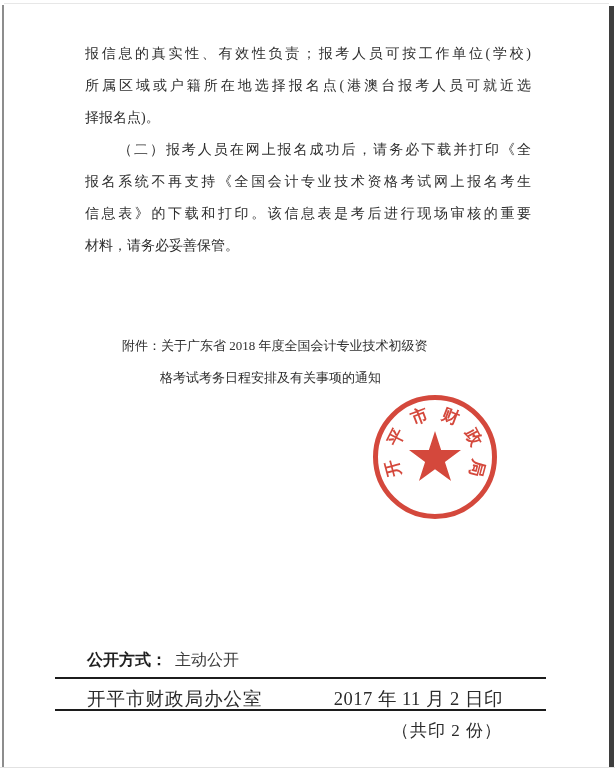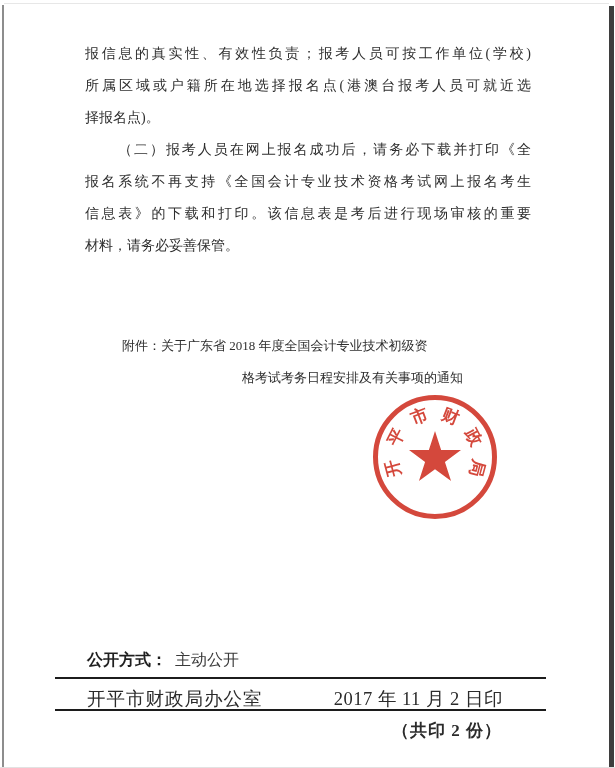--- a/index.html
+++ b/index.html
@@ -22,7 +22,7 @@
   
   .attachment{position:absolute;left:85px;top:330px;width:460px;font-size:13px;line-height:32px;}
   .att-l1{padding-left:37px;white-space:nowrap;}
-  .att-l2{padding-left:75px;white-space:nowrap;text-align:center;}
+  .att-l2{padding-left:75px;white-space:nowrap;}
 
   
   .seal-date{position:absolute;left:372px;top:492px;font-size:19px;letter-spacing:.5px;color:#222;white-space:nowrap;}

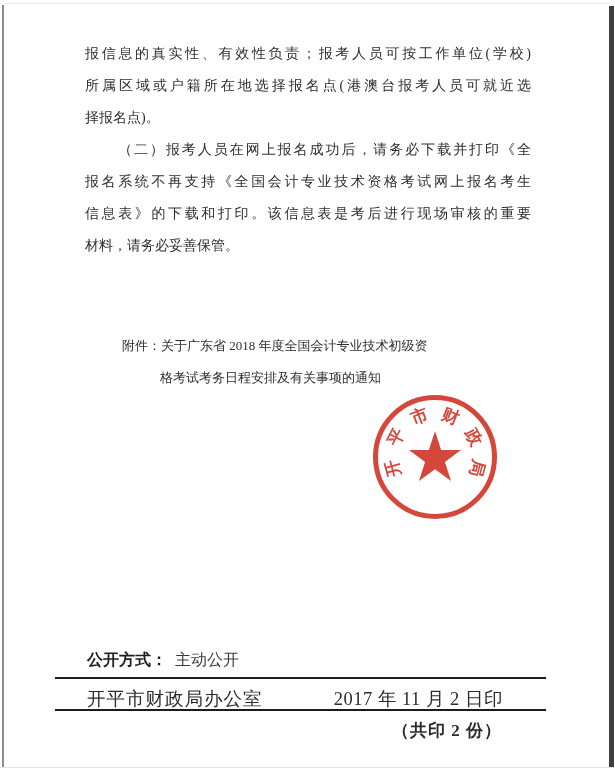--- a/index.html
+++ b/index.html
@@ -56,7 +56,7 @@
   .issuer-row{position:absolute;left:0;top:686px;width:615px;font-size:18.5px;color:#2b2b2b;}
   .issuer{position:absolute;left:87px;white-space:nowrap;letter-spacing:1px;}
   .print-date{position:absolute;right:112px;white-space:nowrap;letter-spacing:.5px;}
-  .copies{position:absolute;right:113px;top:719px;font-size:17px;color:#2b2b2b;white-space:nowrap;letter-spacing:1px;font-weight:bold;}
+  .copies{position:absolute;right:113px;top:719px;font-size:17px;color:#2b2b2b;white-space:nowrap;letter-spacing:1px;}
 </style>
 </head>
 <body>

